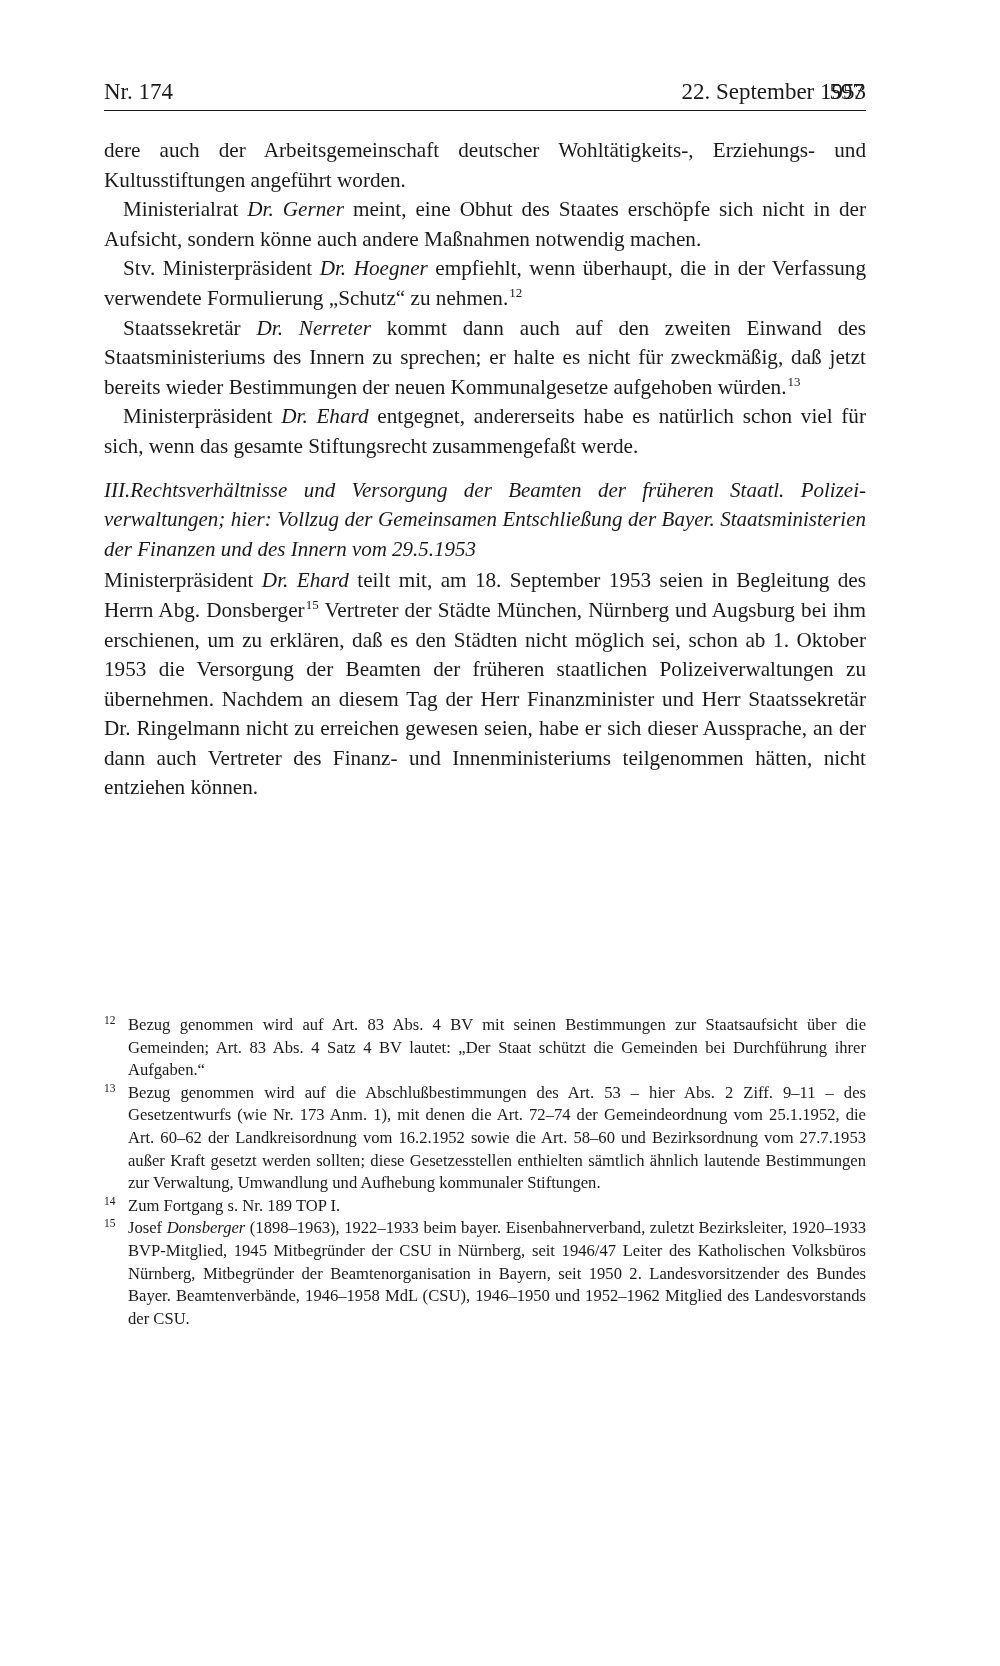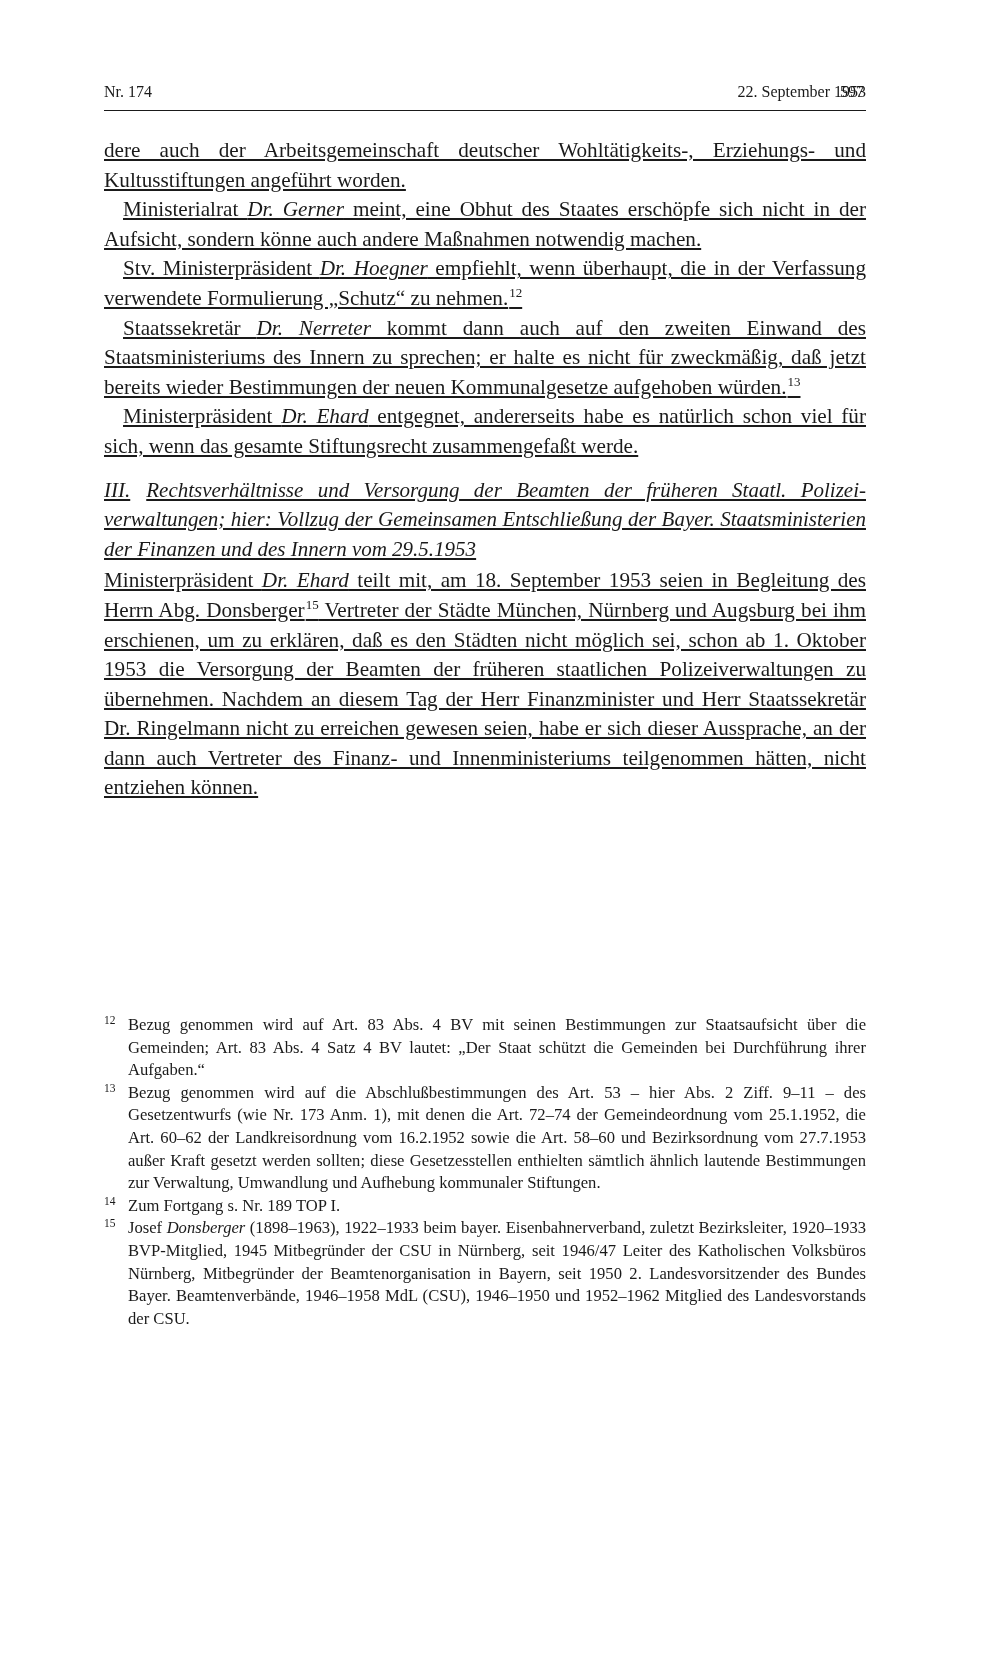--- a/index.html
+++ b/index.html
@@ -28,7 +28,7 @@
       width: 762px;
       height: 32px;
       border-bottom: 1.5px solid #1a1a1a;
-      font-size: 16px;
+      font-size: 23px;
       line-height: 28px;
     }
     .running-head .rh-left { position: absolute; left: 0; top: 0; }

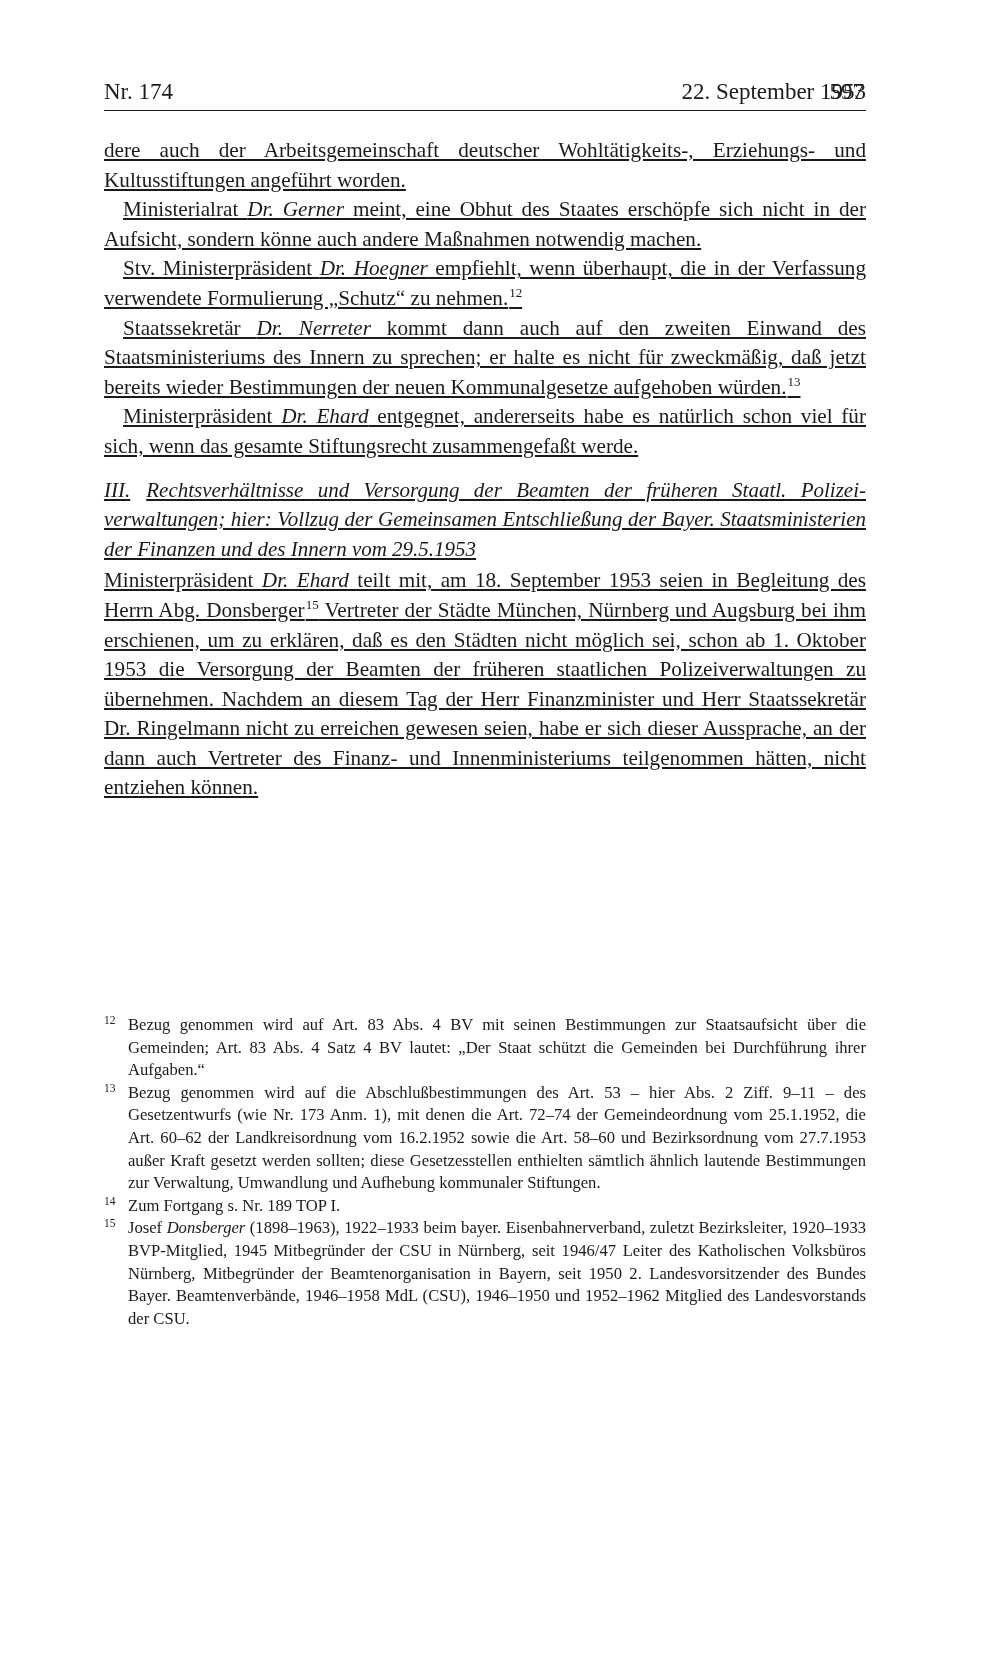--- a/index.html
+++ b/index.html
@@ -47,7 +47,6 @@
     }
     .body-text p {
       margin: 0;
-      text-decoration: underline;
     }
     .body-text p.indent {
       text-indent: 19px;

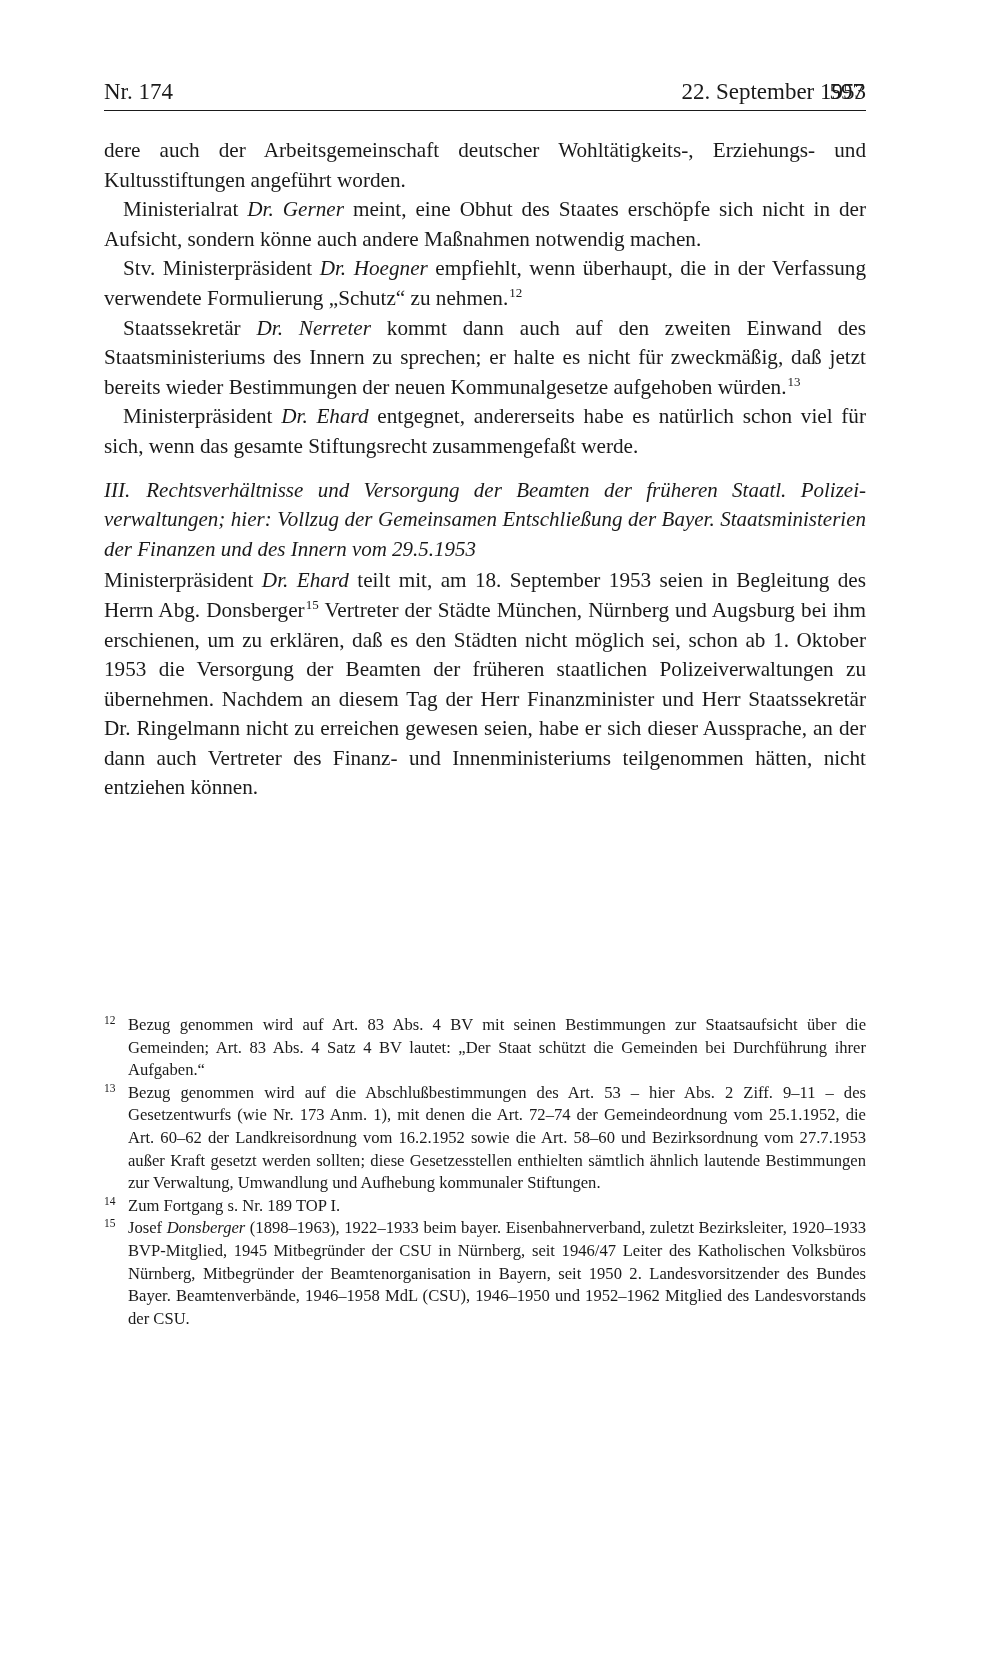--- a/index.html
+++ b/index.html
@@ -71,7 +71,7 @@
       text-align: justify;
     }
     .section-heading .roman {
-      margin-right: 16px;
+      margin-right: 0;
     }
 
     .footnotes {

